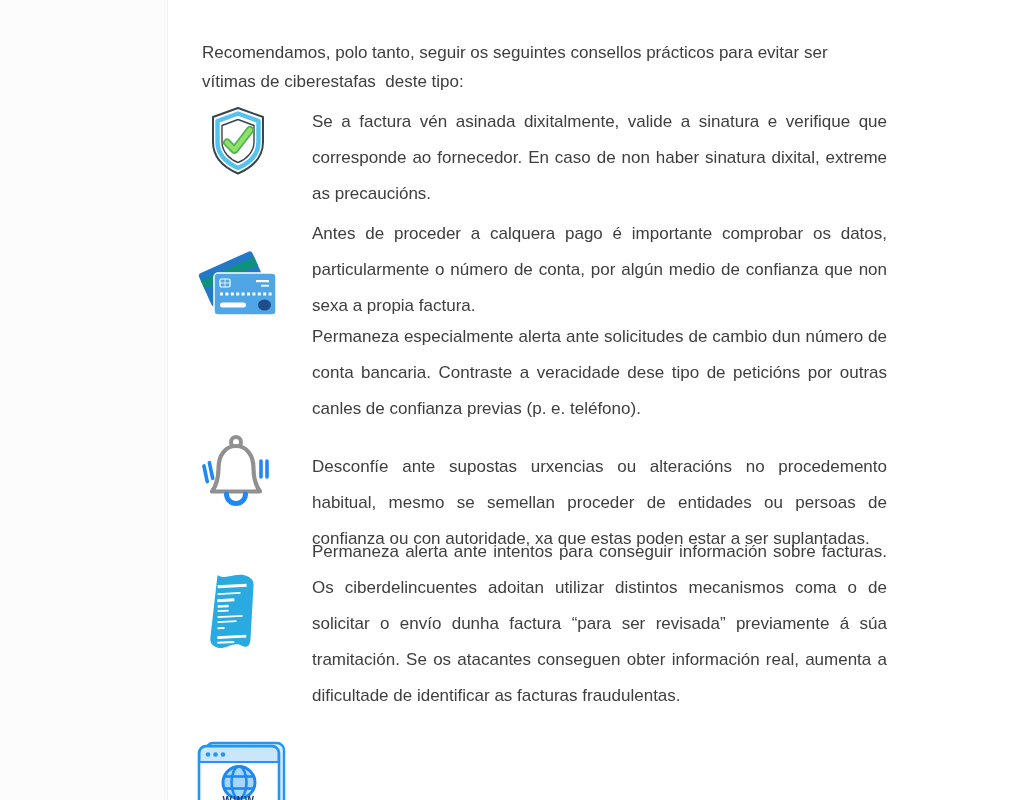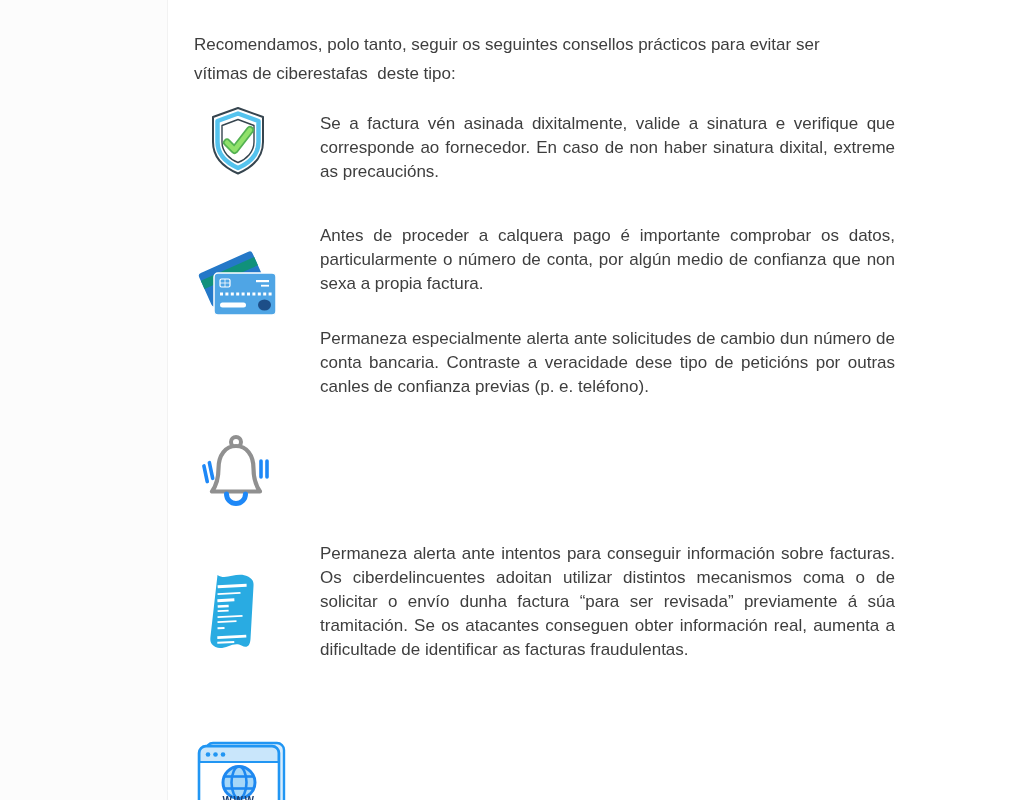--- a/index.html
+++ b/index.html
@@ -14,7 +14,7 @@
   }
   .intro {
     position:absolute; left:190px; top:26px; width:660px;
-    font-size:17px; line-height:29px; margin:4px; white-space:pre-wrap;
+    font-size:17px; line-height:29px; margin:12px; white-space:pre-wrap;
   }
   .body {
     position:absolute; left:308px; width:575px;

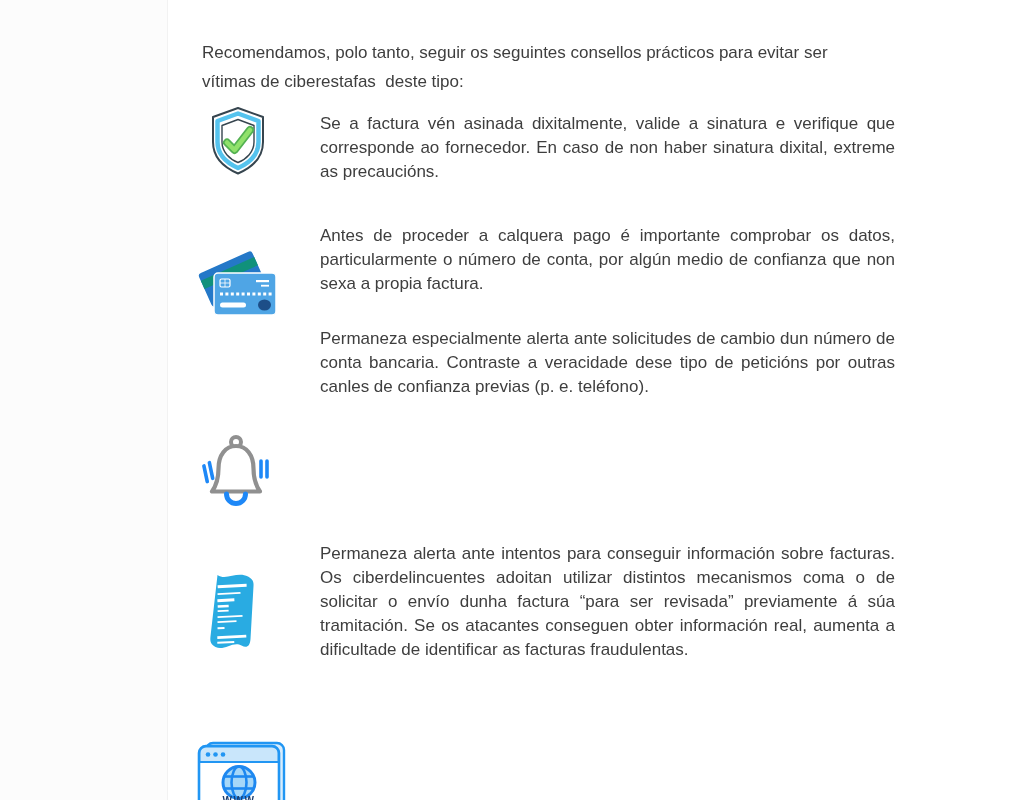--- a/index.html
+++ b/index.html
@@ -18,7 +18,7 @@
   }
   .body {
     position:absolute; left:308px; width:575px;
-    font-size:17px; line-height:24px; text-align:justify; margin:12px;
+    font-size:17px; line-height:36px; text-align:justify; margin:4px;
   }
   .p1{top:100px} .p2{top:212px} .p3{top:315px}
   .p4{top:445px} .p5{top:530px} .p6{top:745px}

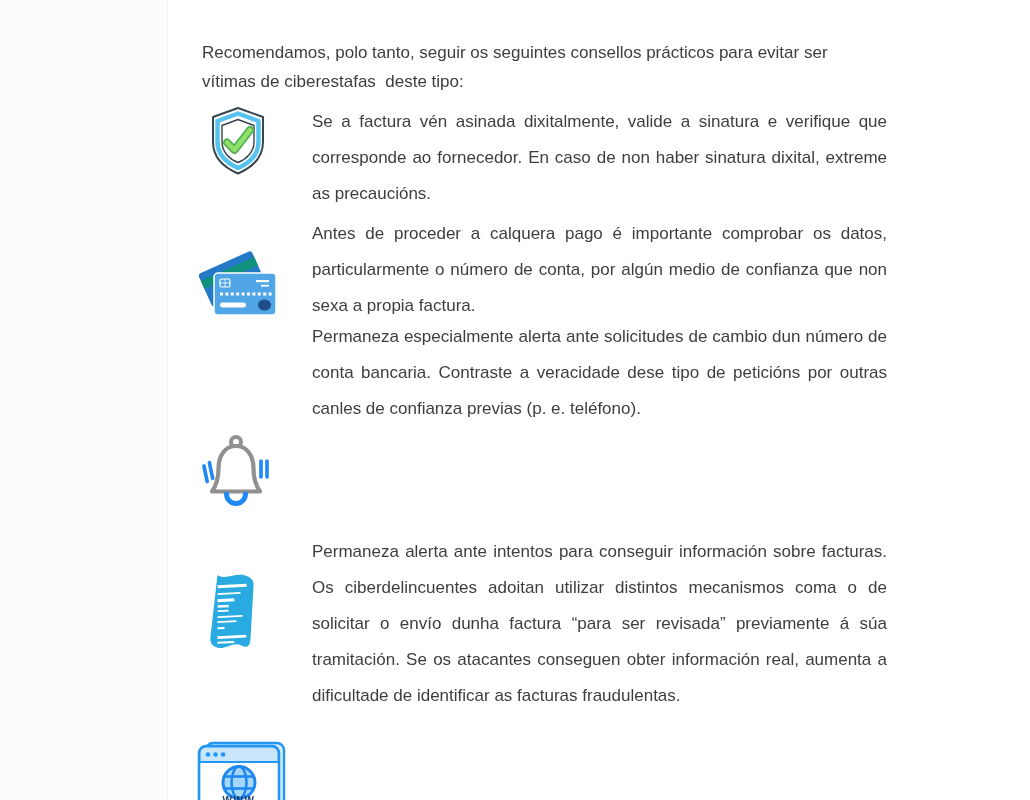--- a/index.html
+++ b/index.html
@@ -84,6 +84,7 @@
       </g>
     </svg>
   </span>
+  <p class="body p4">Desconfíe ante supostas urxencias ou alteracións no procedemento habitual, mesmo se semellan proceder de entidades ou persoas de confianza ou con autoridade, xa que estas poden estar a ser suplantadas.</p>
 
   <span class="icon icon-receipt">
     <svg viewBox="0 0 54 92" width="54" height="92" aria-hidden="true">

